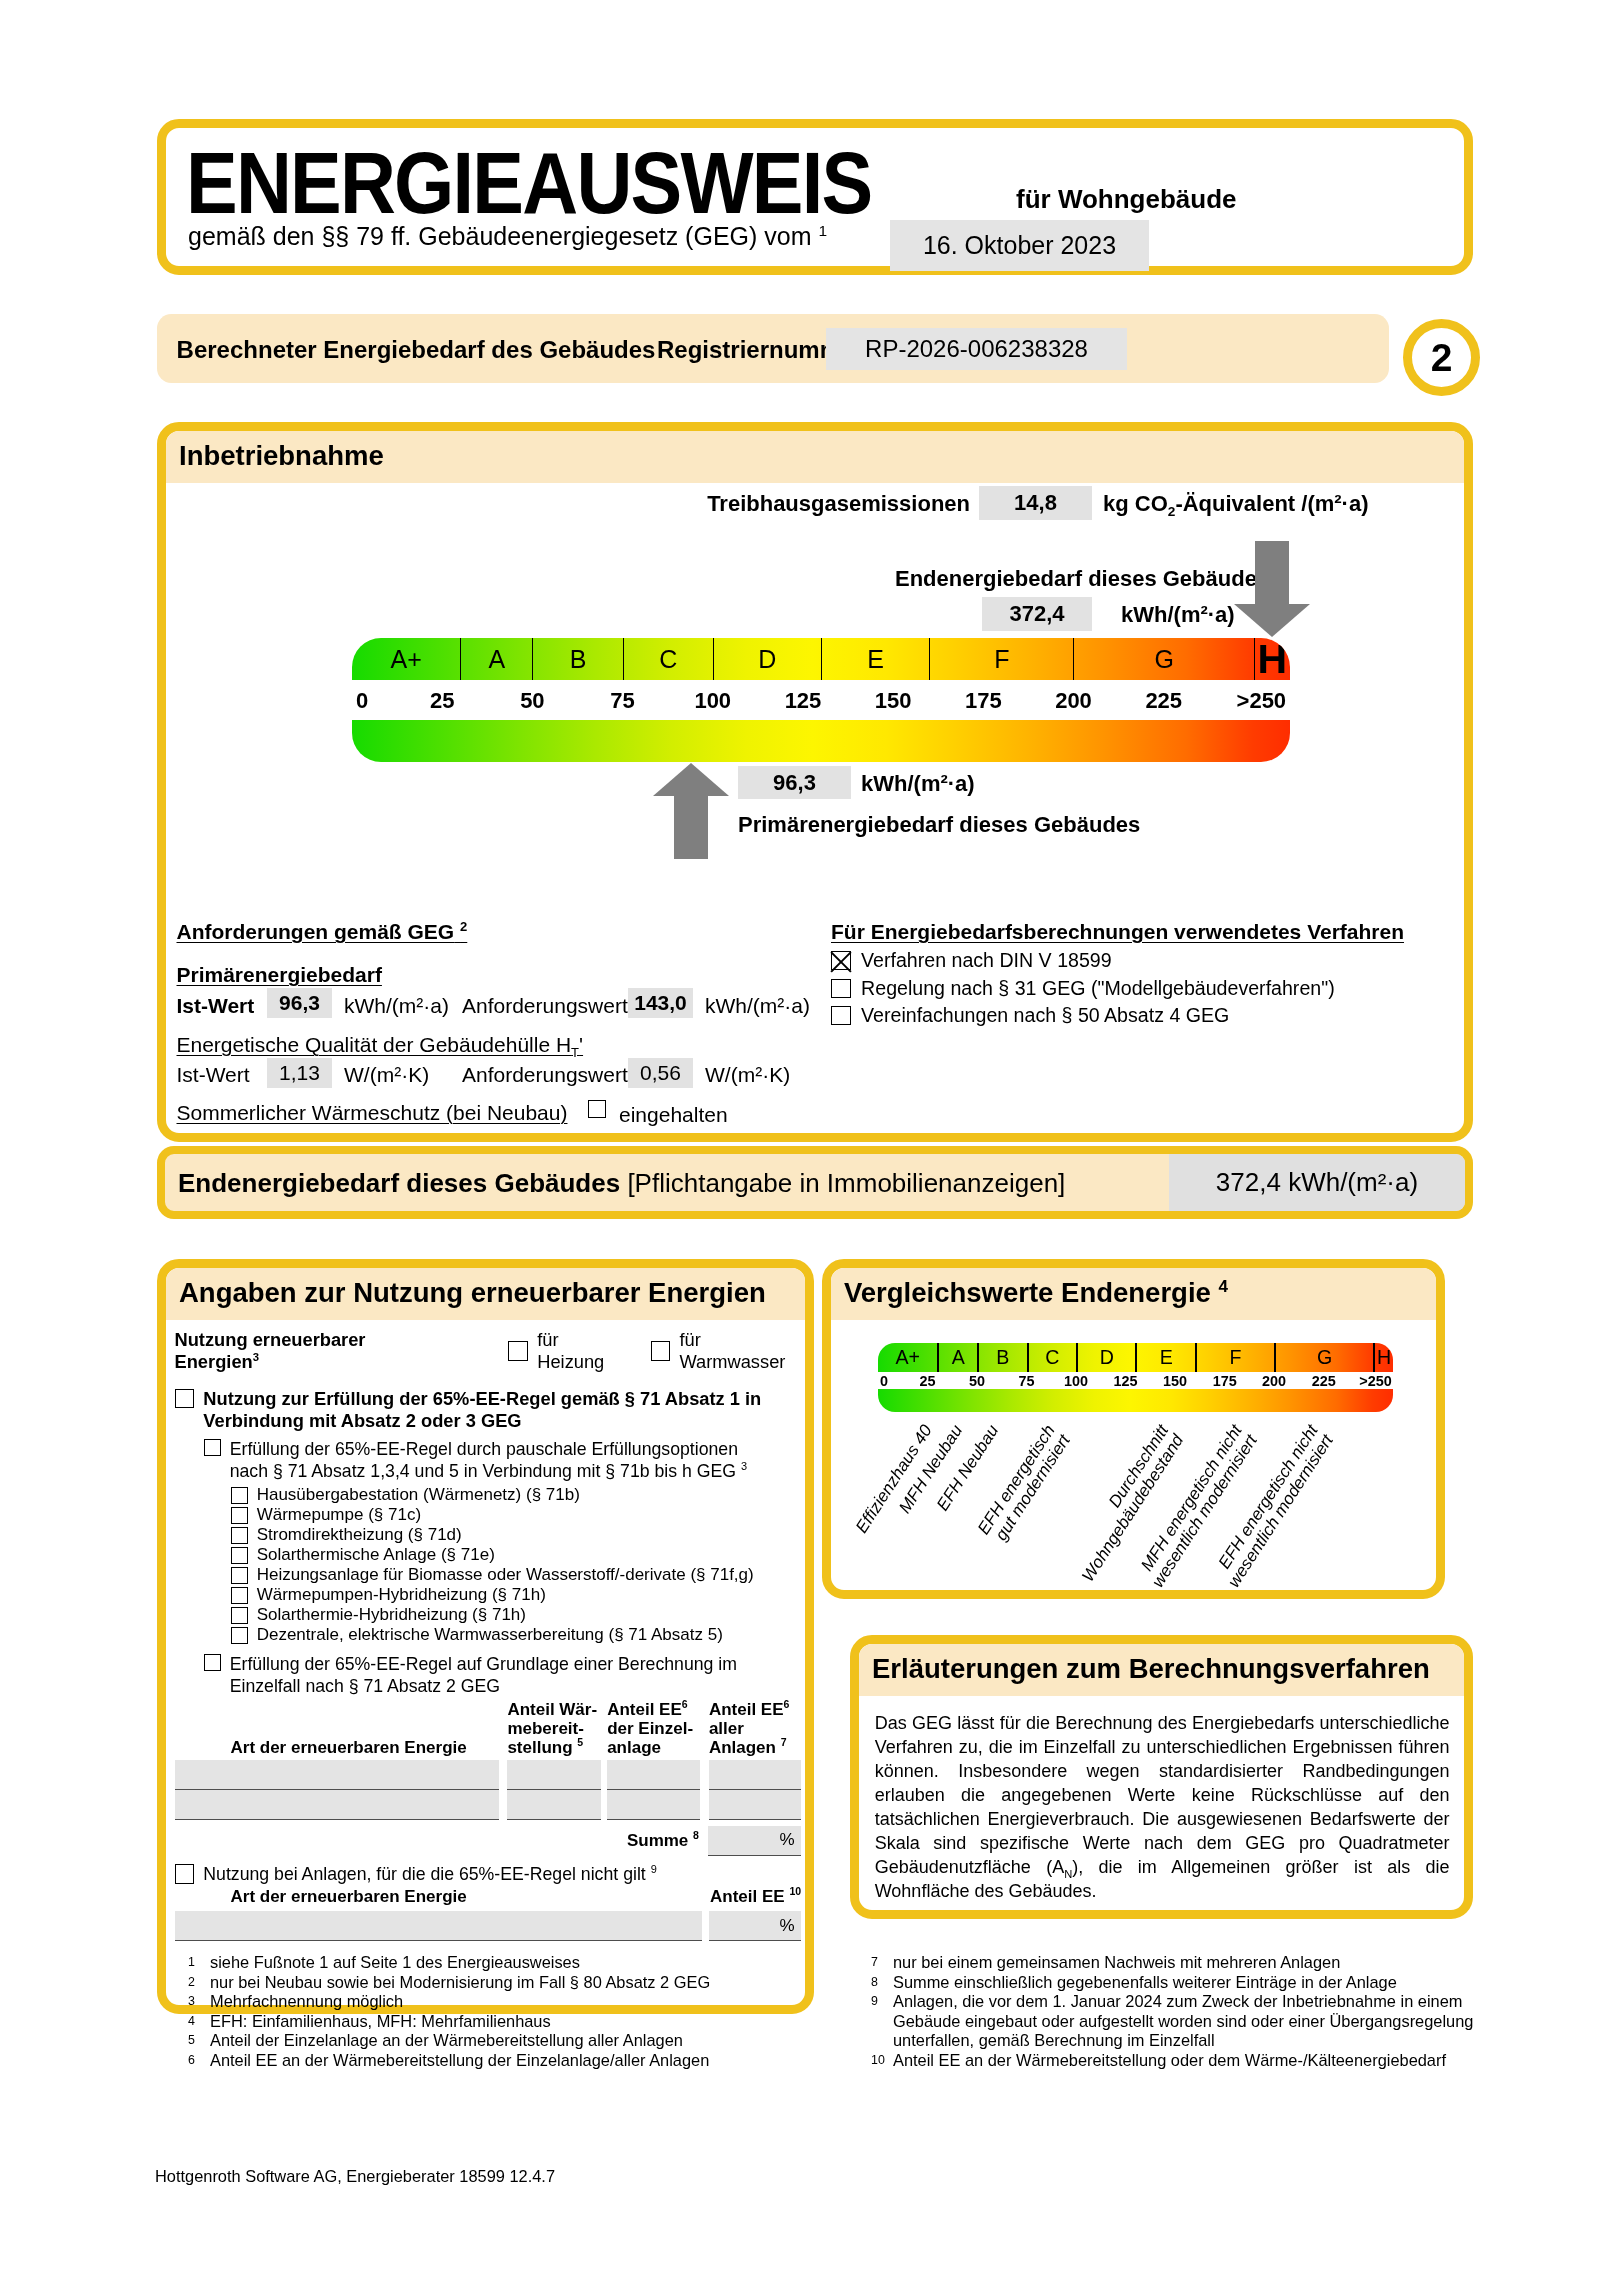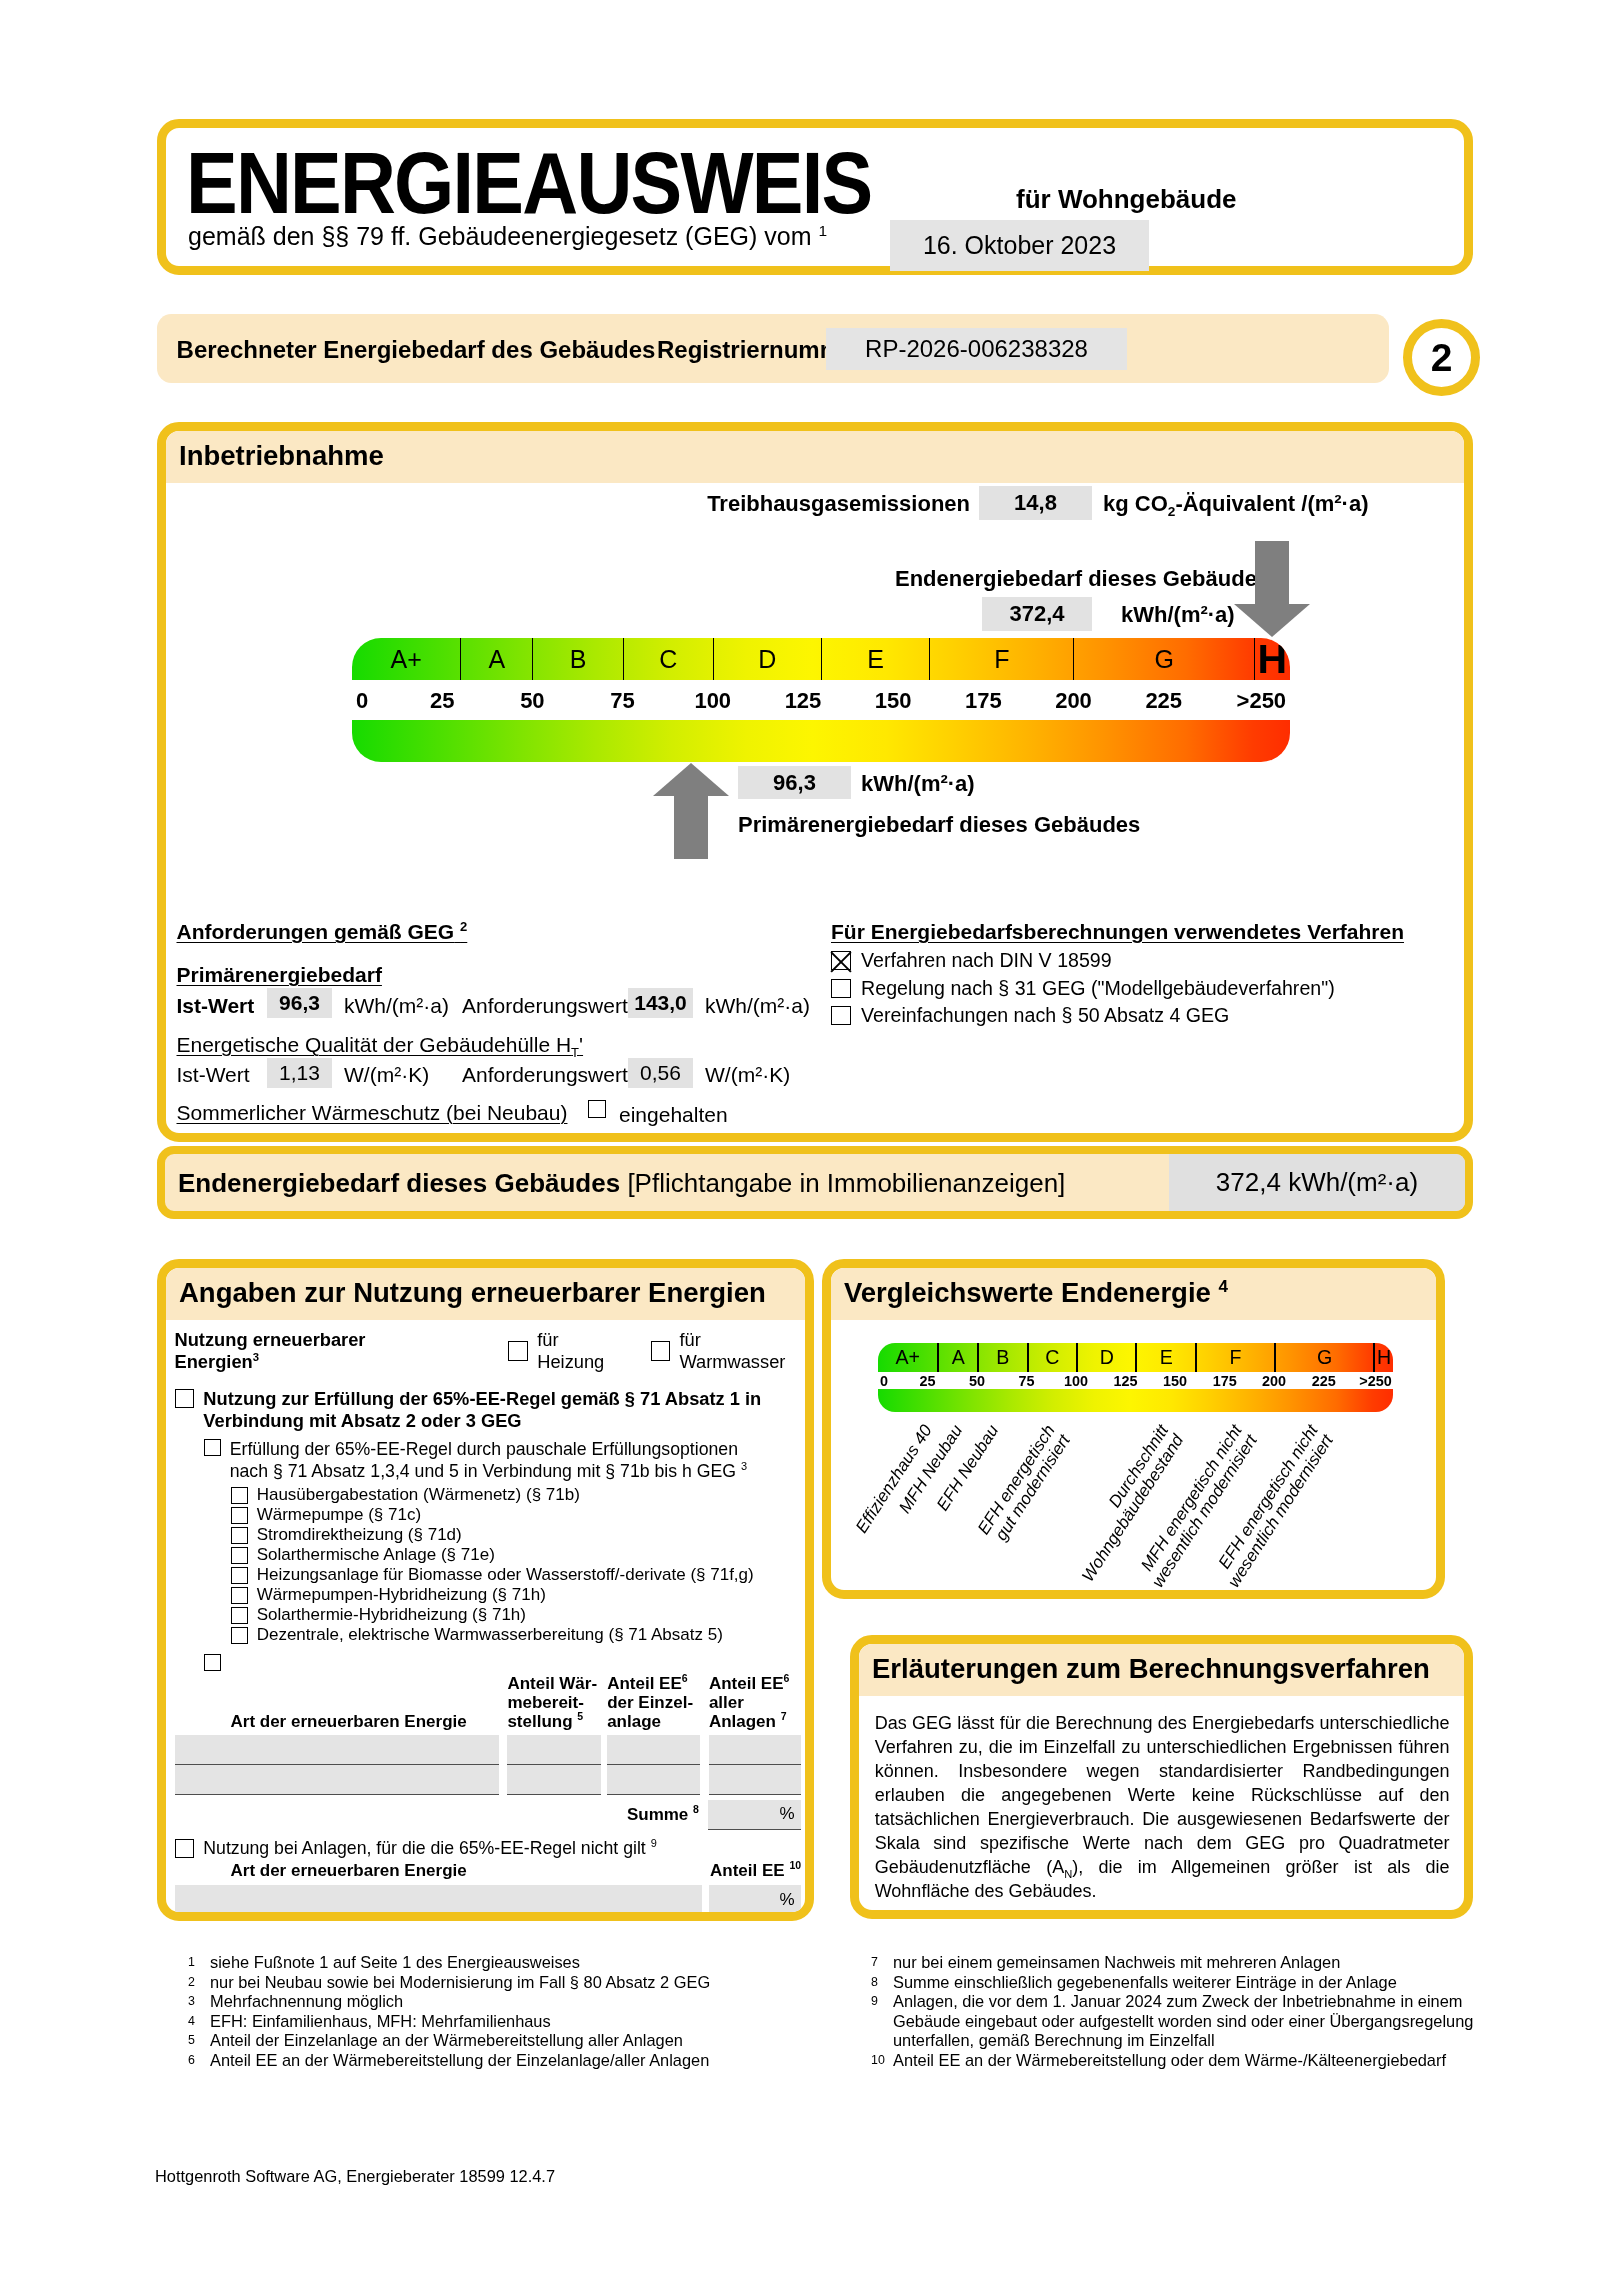--- a/index.html
+++ b/index.html
@@ -90,7 +90,7 @@
   .endband .lt{position:absolute;left:13px;top:14.4px;font-size:26px;white-space:nowrap;}
   .endband .gz{position:absolute;right:0;top:0;bottom:0;width:296px;background:#E0E0E0;display:flex;align-items:center;justify-content:center;font-size:26px;}
   
-  .renew{left:157px;top:1259px;width:657px;height:662px;}
+  .renew{left:157px;top:1259px;width:657px;height:755px;}
   .renew-content{position:absolute;left:8.5px;right:3.9px;top:52px;font-size:17.7px;}
   .rrow{display:flex;align-items:flex-start;gap:9.2px;}
   .intro{margin-top:9.2px;display:flex;align-items:center;font-size:18.3px;}

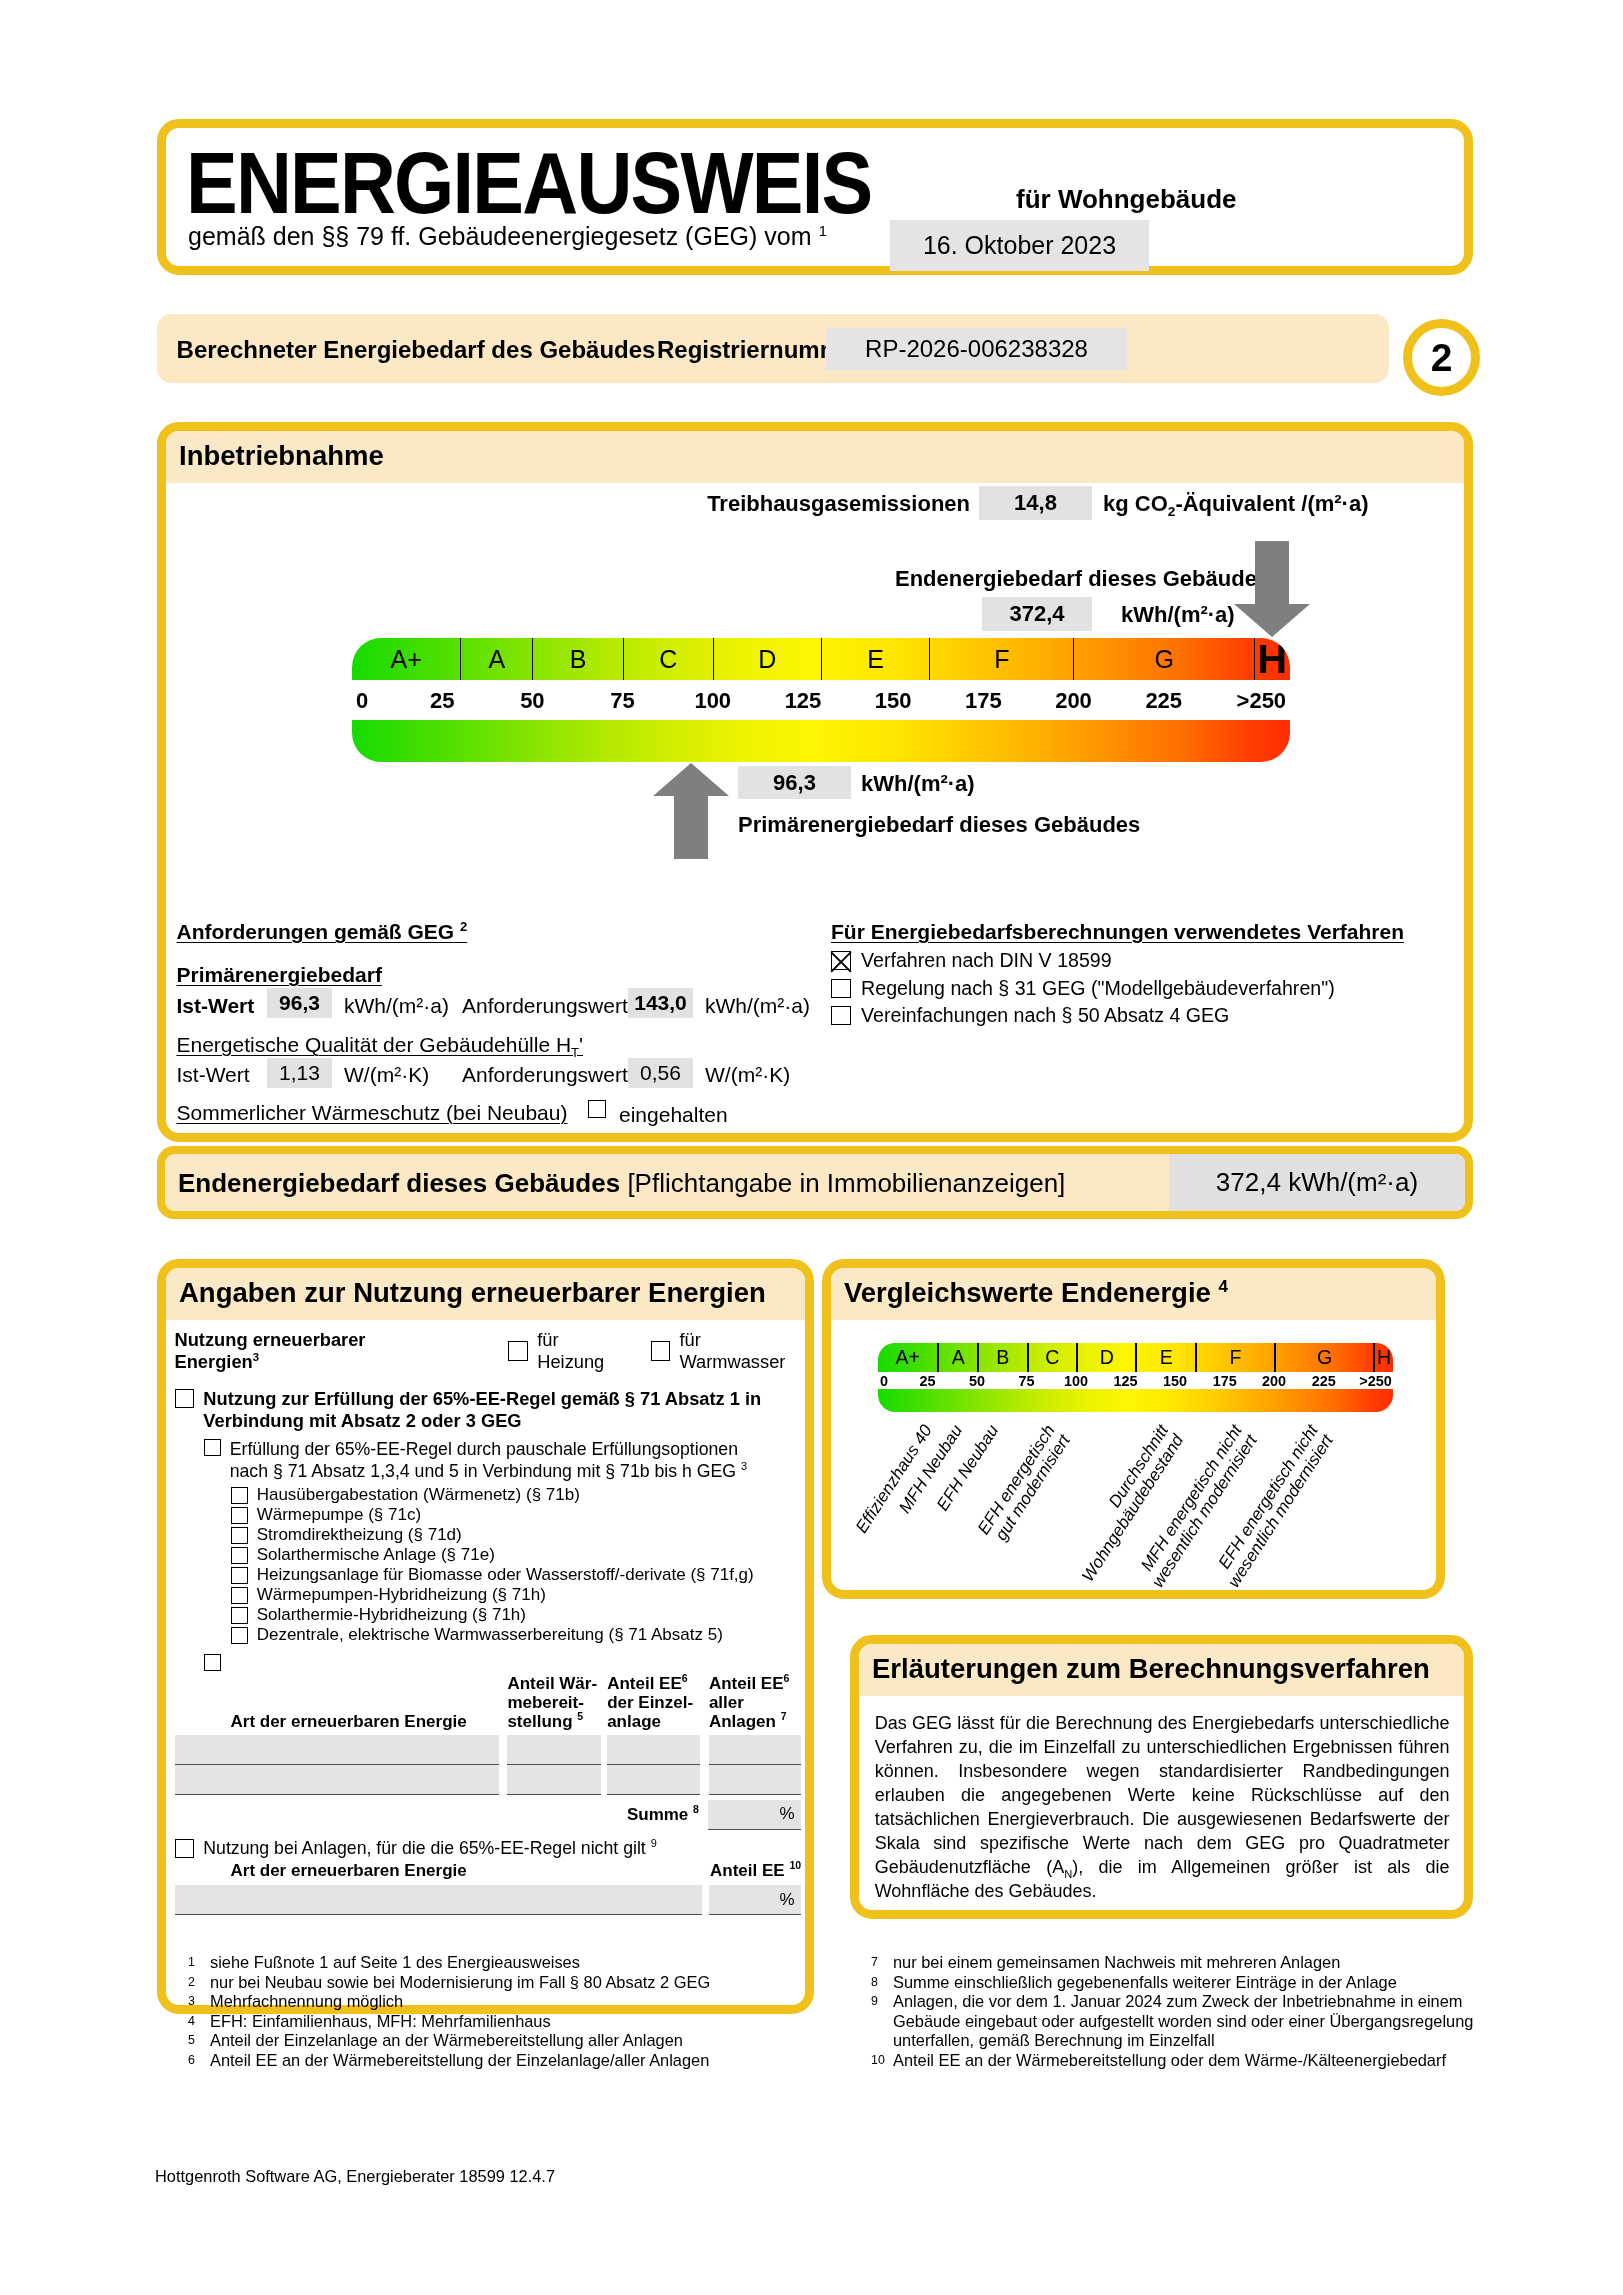--- a/index.html
+++ b/index.html
@@ -321,6 +321,7 @@
 
       <div class="rrow b3">
         <span class="cb sm" style="margin-top:1.3px"></span>
+        <span><span>Erfüllung der 65%-EE-Regel auf Grundlage einer Berechnung im</span><br><span>Einzelfall nach § 71 Absatz 2 GEG</span></span>
       </div>
 
       <div class="tbl">

